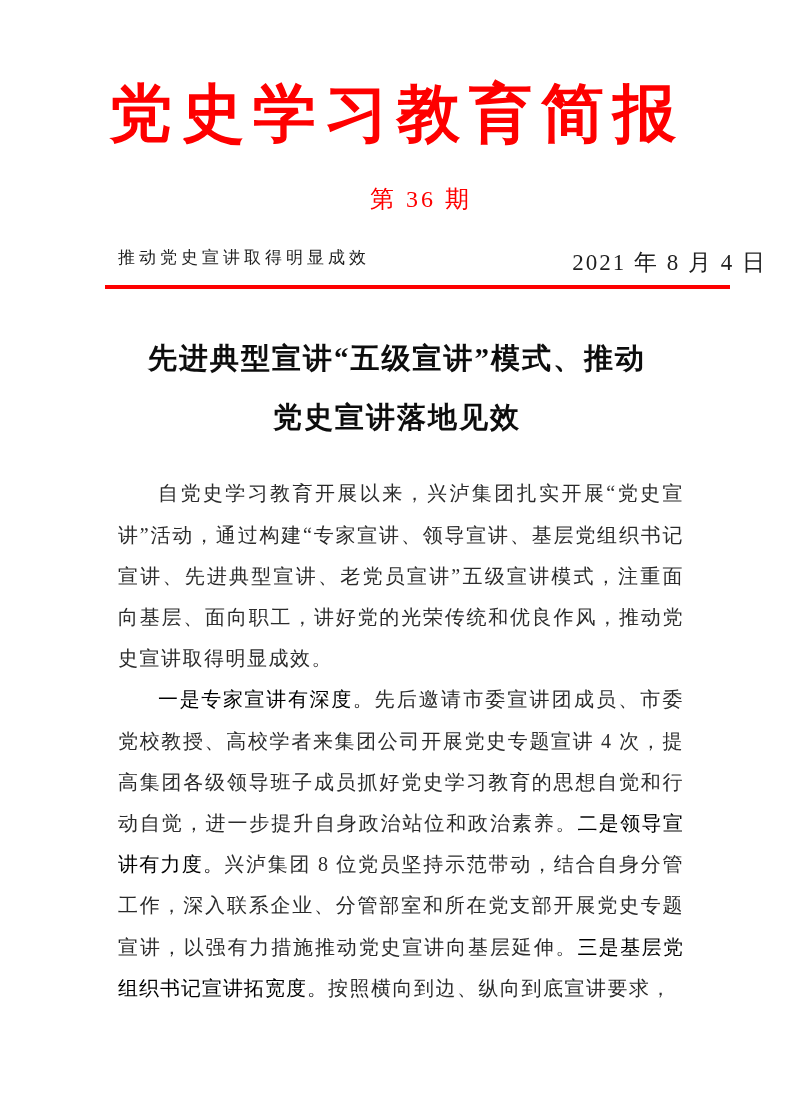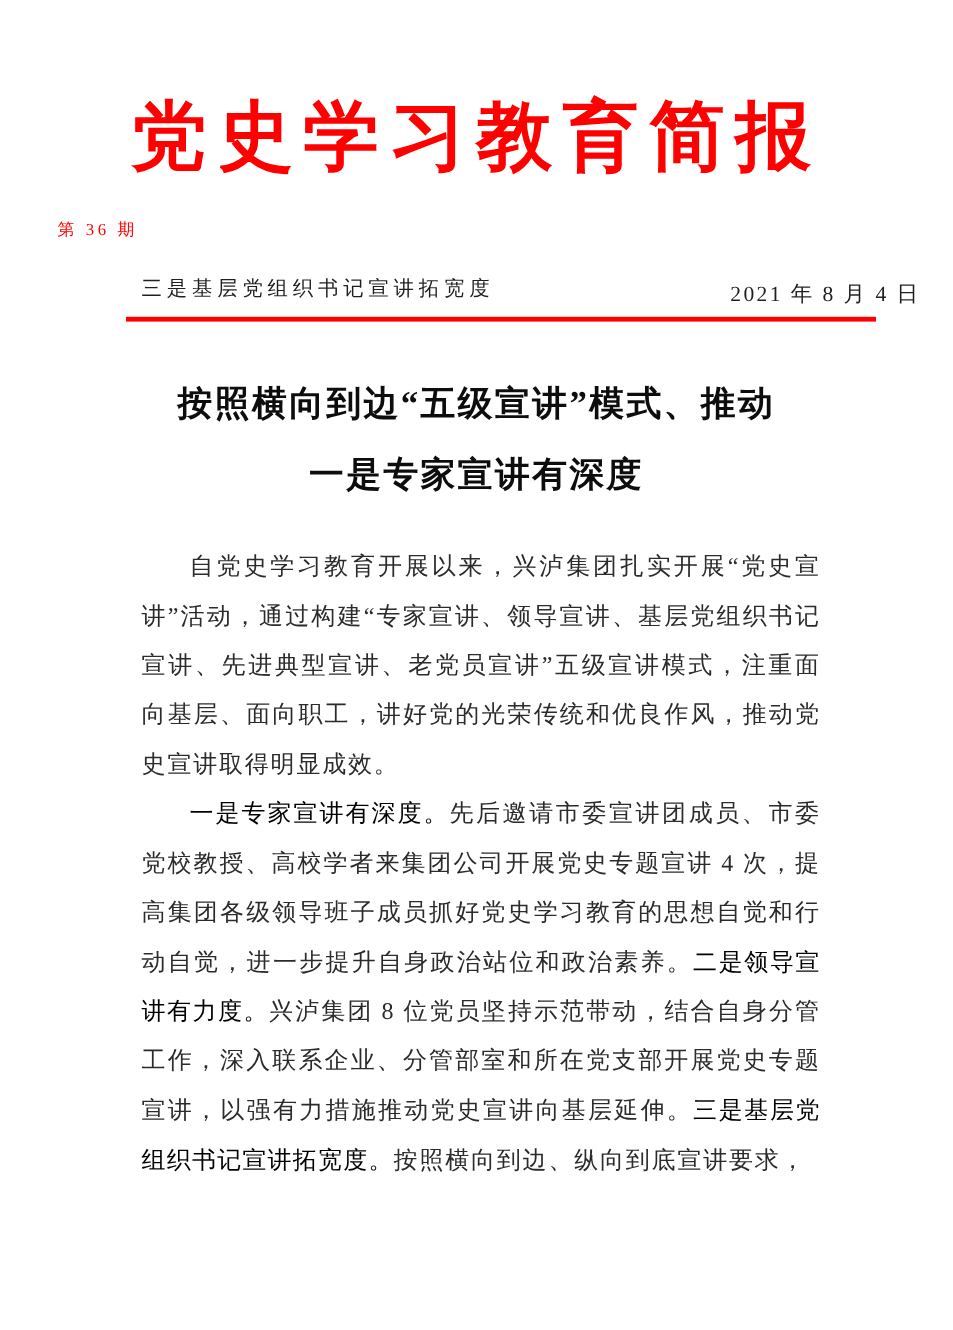--- a/index.html
+++ b/index.html
@@ -27,8 +27,8 @@
   }
   .issue {
     margin-top: 34px;
-    text-align: left;
-    font-size: 14px;
+    text-align: center;
+    font-size: 24px;
     letter-spacing: 3px;
     color: #fe0000;
     margin-left: 48px;

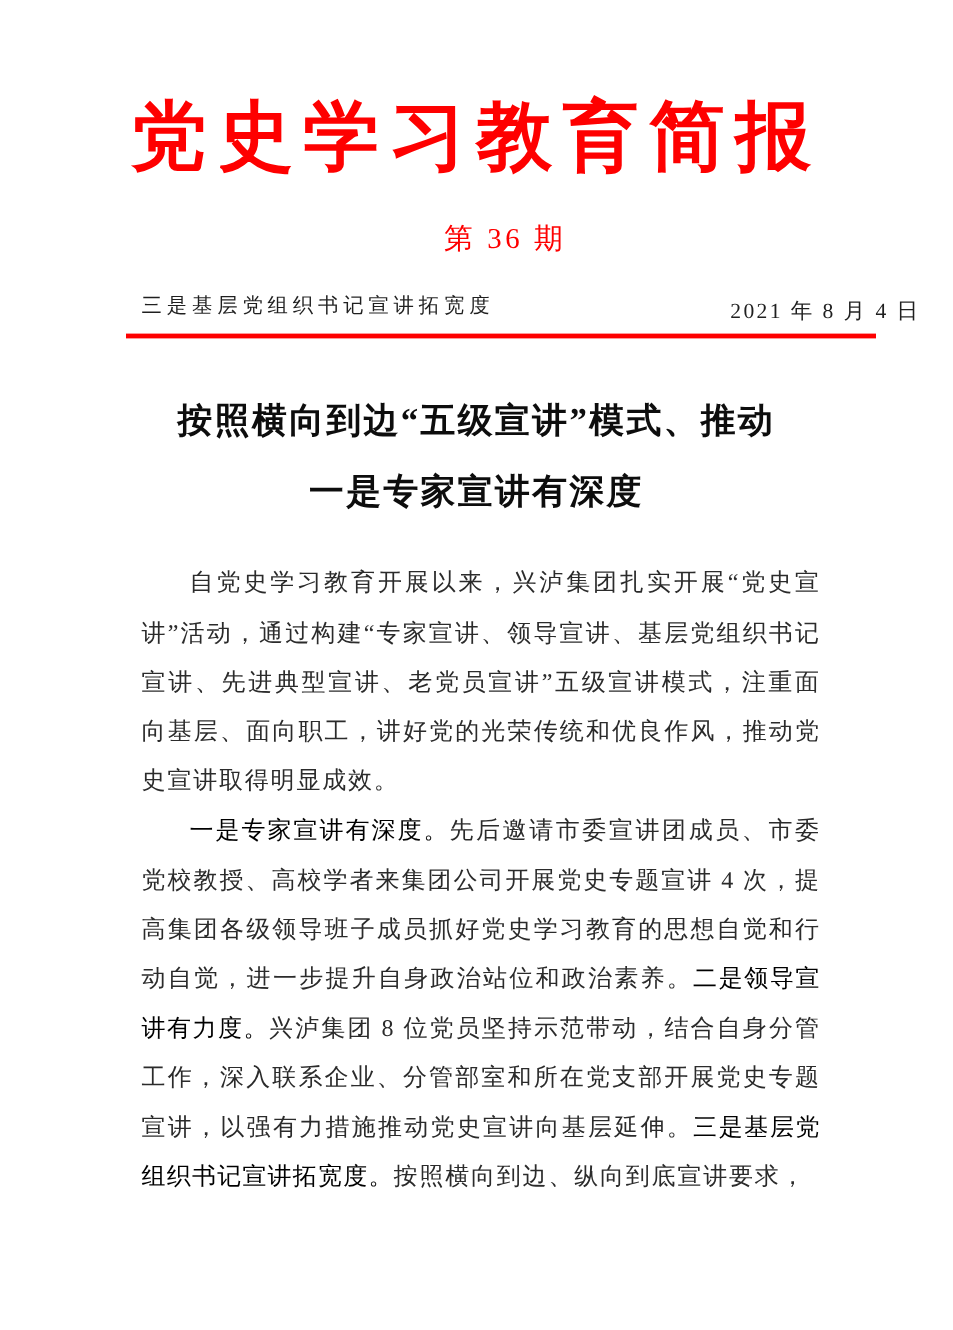--- a/index.html
+++ b/index.html
@@ -103,7 +103,7 @@
 
     <div class="pub-row">
       <div class="org-block">
-        <div class="org-line">三是基层党组织书记宣讲拓宽度</div>
+        <div class="org-line">推动党史宣讲取得明显成效</div>
       </div>
       <div class="pub-date">2021 年 8 月 4 日</div>
     </div>

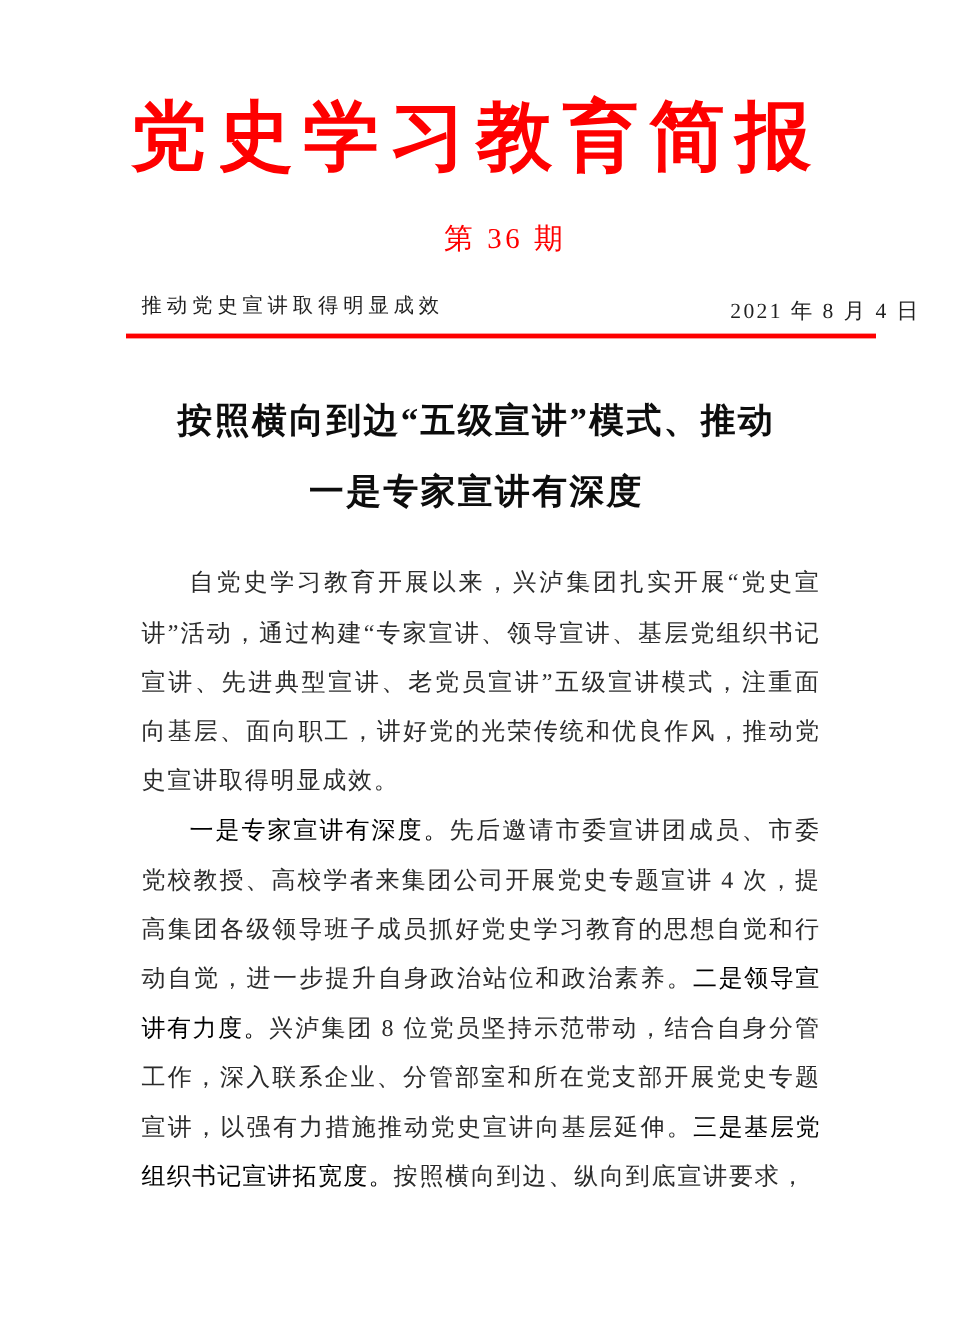--- a/index.html
+++ b/index.html
@@ -48,7 +48,7 @@
     font-style: normal;
   }
   .pub-date {
-    font-size: 18px;
+    font-size: 23px;
     letter-spacing: 2px;
     color: #1f1f1f;
     white-space: nowrap;

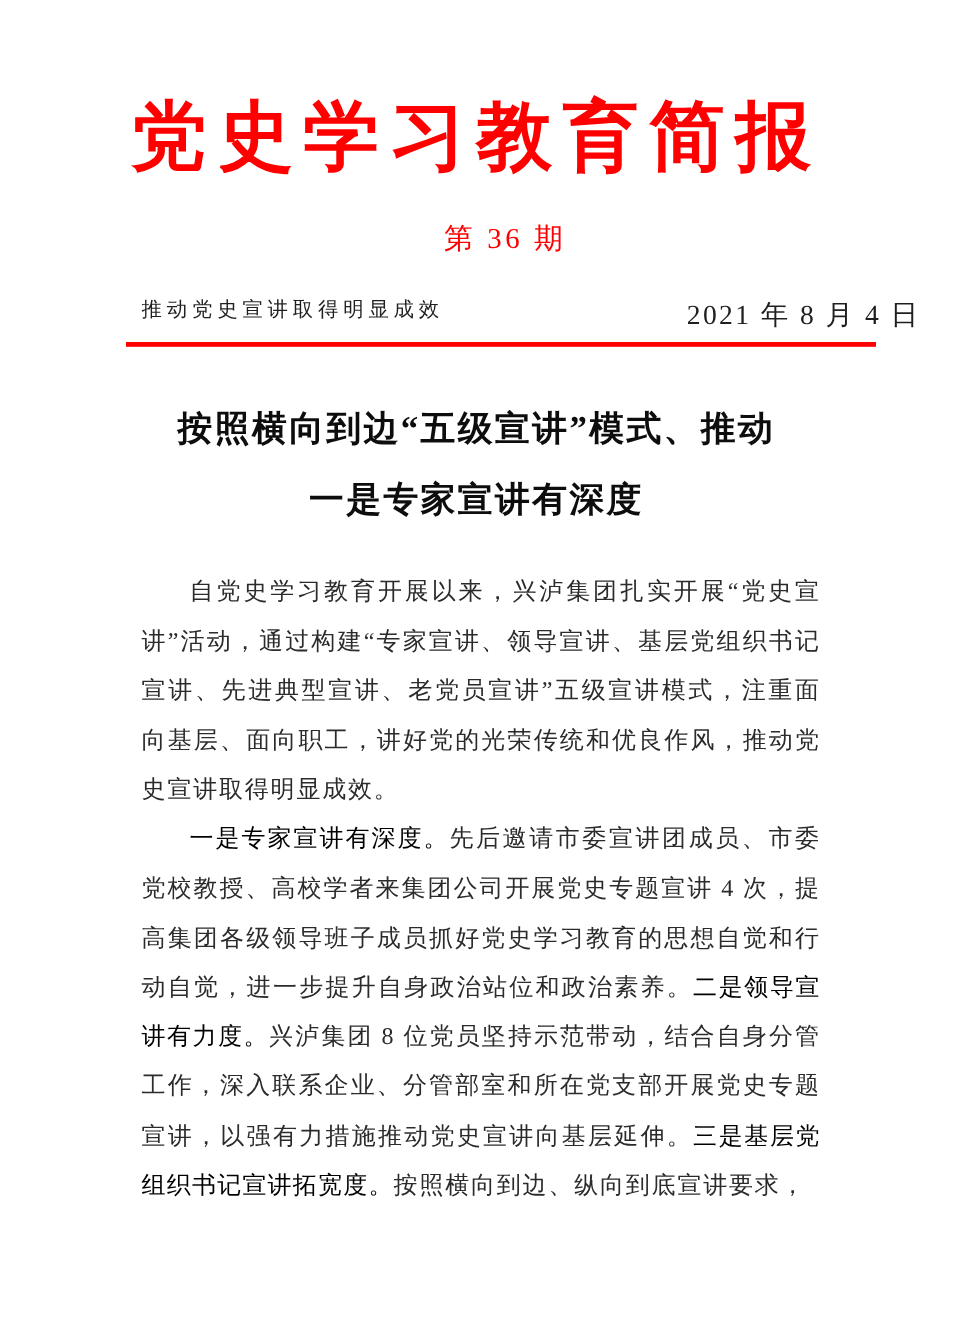--- a/index.html
+++ b/index.html
@@ -113,7 +113,7 @@
 
   <main>
     <h2 class="article-title">
-      <span class="title-line">按照横向到边“五级宣讲”模式、推动</span>
+      <span class="title-line">先进典型宣讲“五级宣讲”模式、推动</span>
       <span class="title-line">一是专家宣讲有深度</span>
     </h2>
 

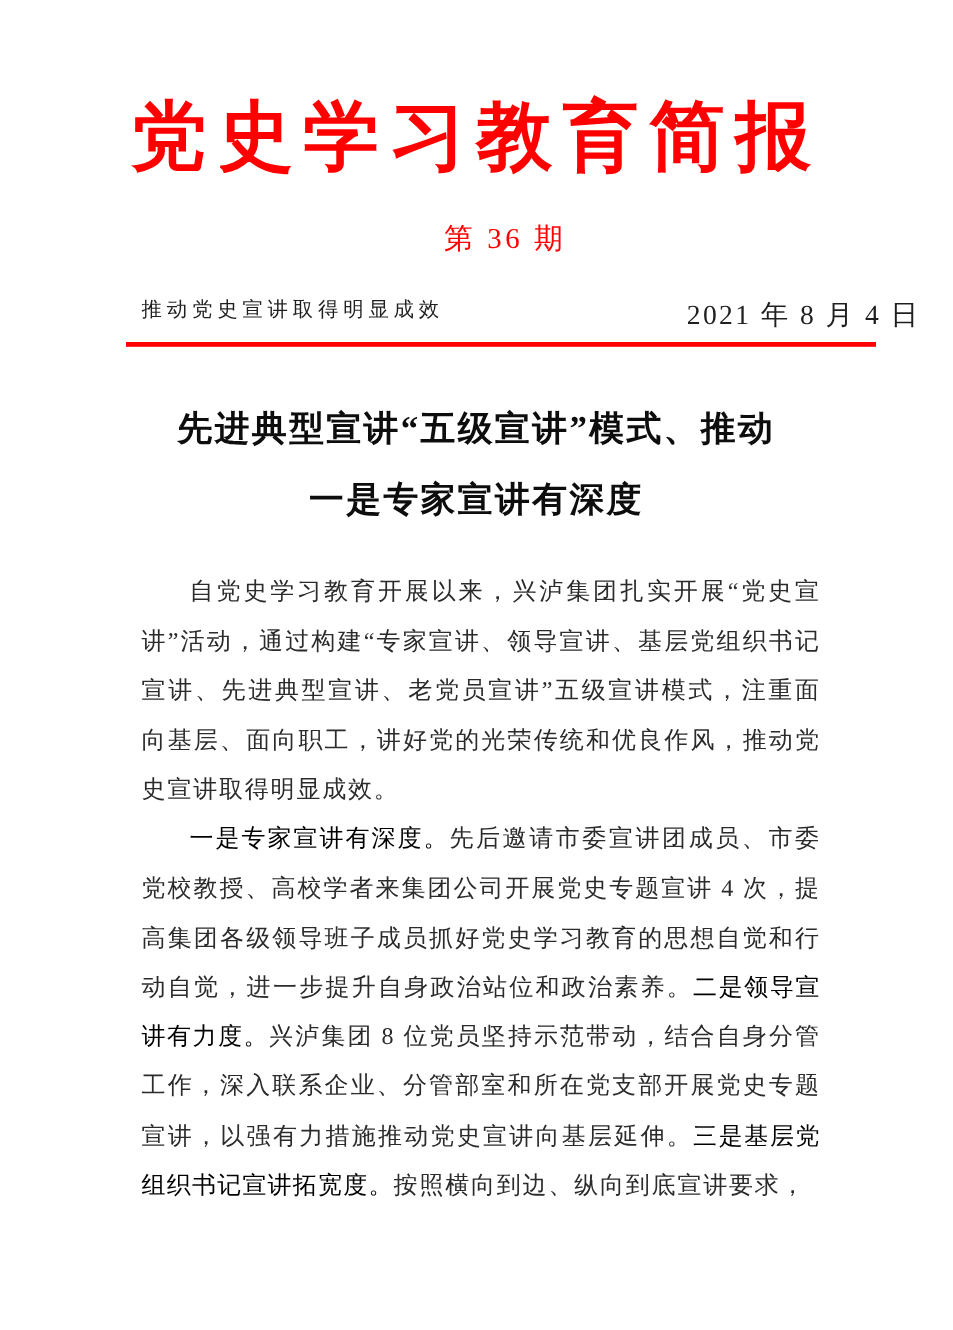--- a/index.html
+++ b/index.html
@@ -114,7 +114,7 @@
   <main>
     <h2 class="article-title">
       <span class="title-line">先进典型宣讲“五级宣讲”模式、推动</span>
-      <span class="title-line">一是专家宣讲有深度</span>
+      <span class="title-line">党史宣讲落地见效</span>
     </h2>
 
     <div class="article-body" id="article-body">

